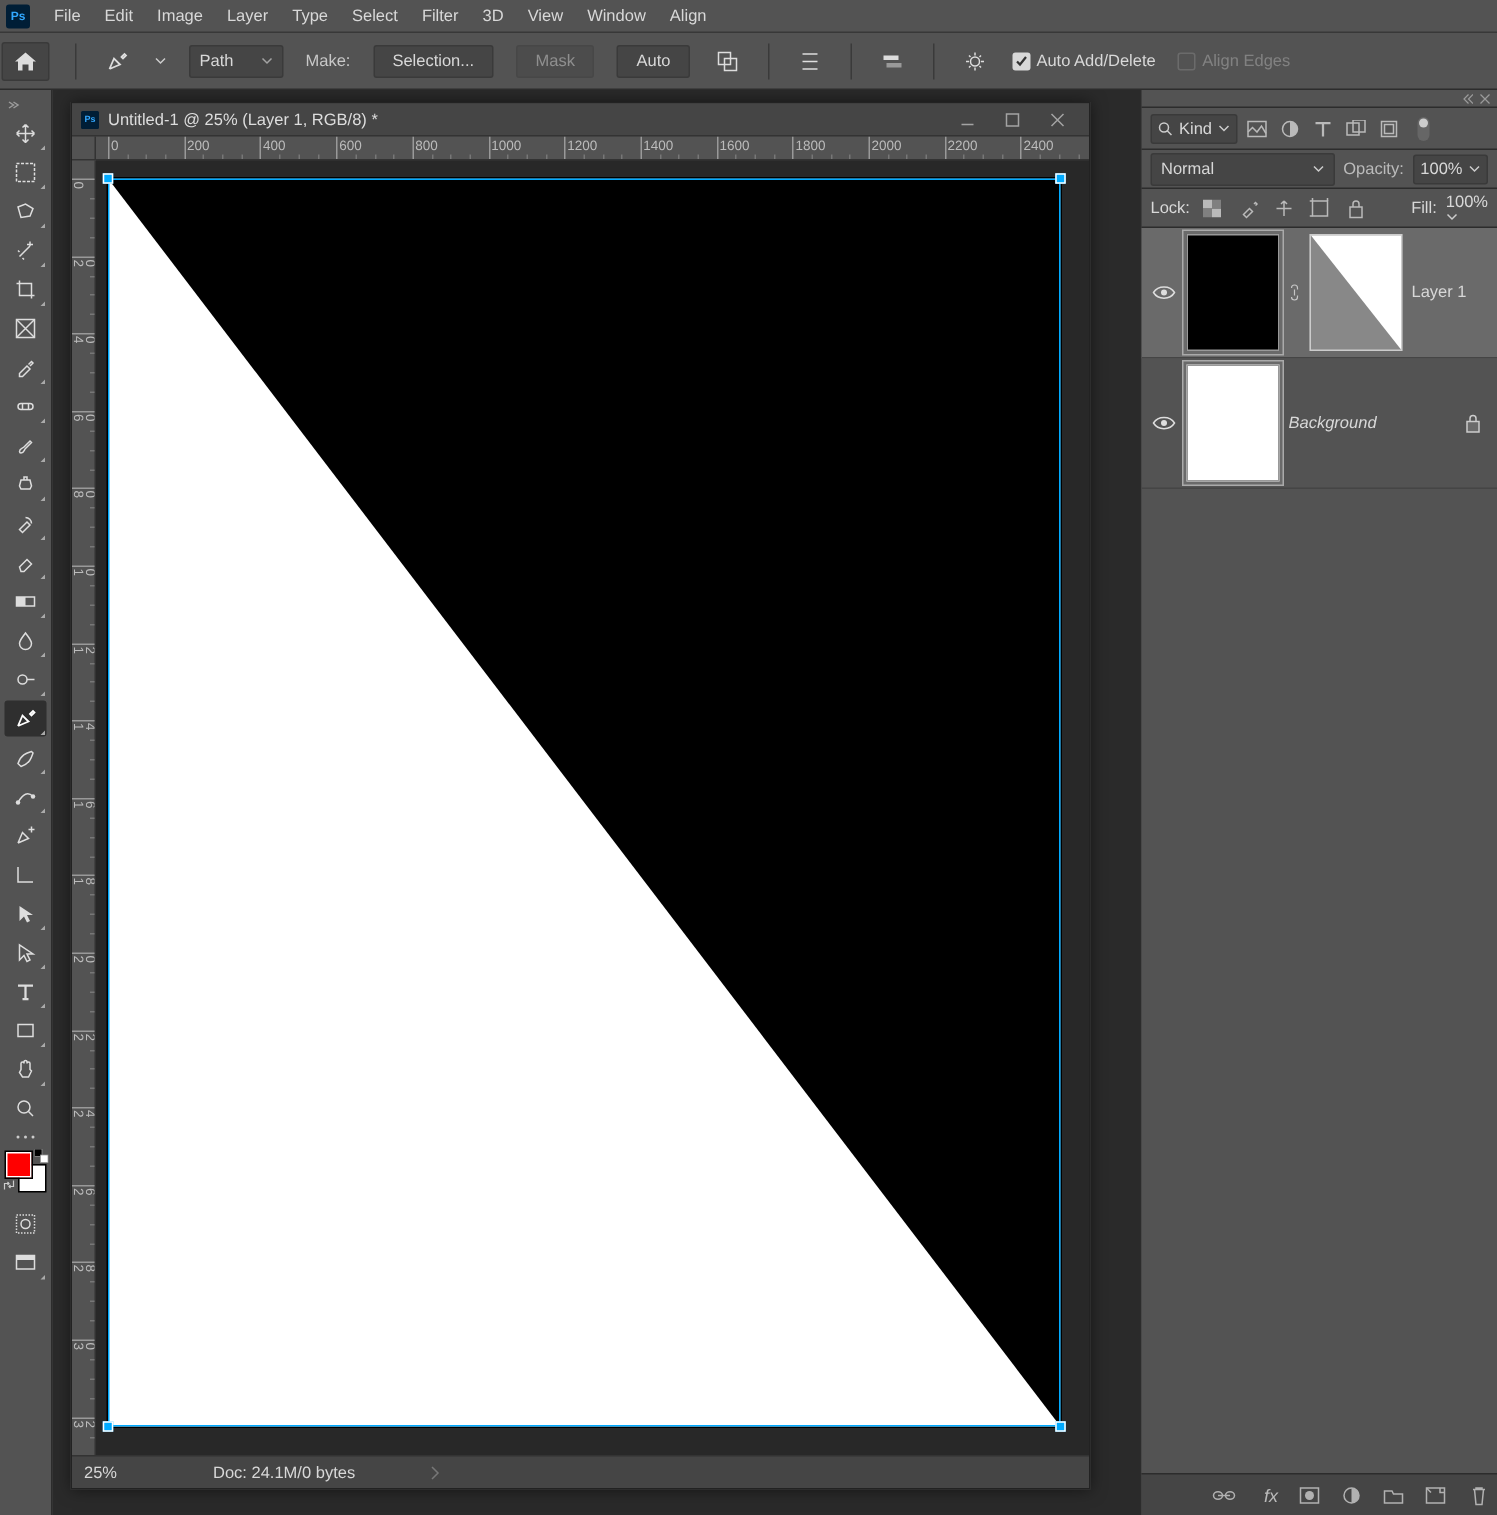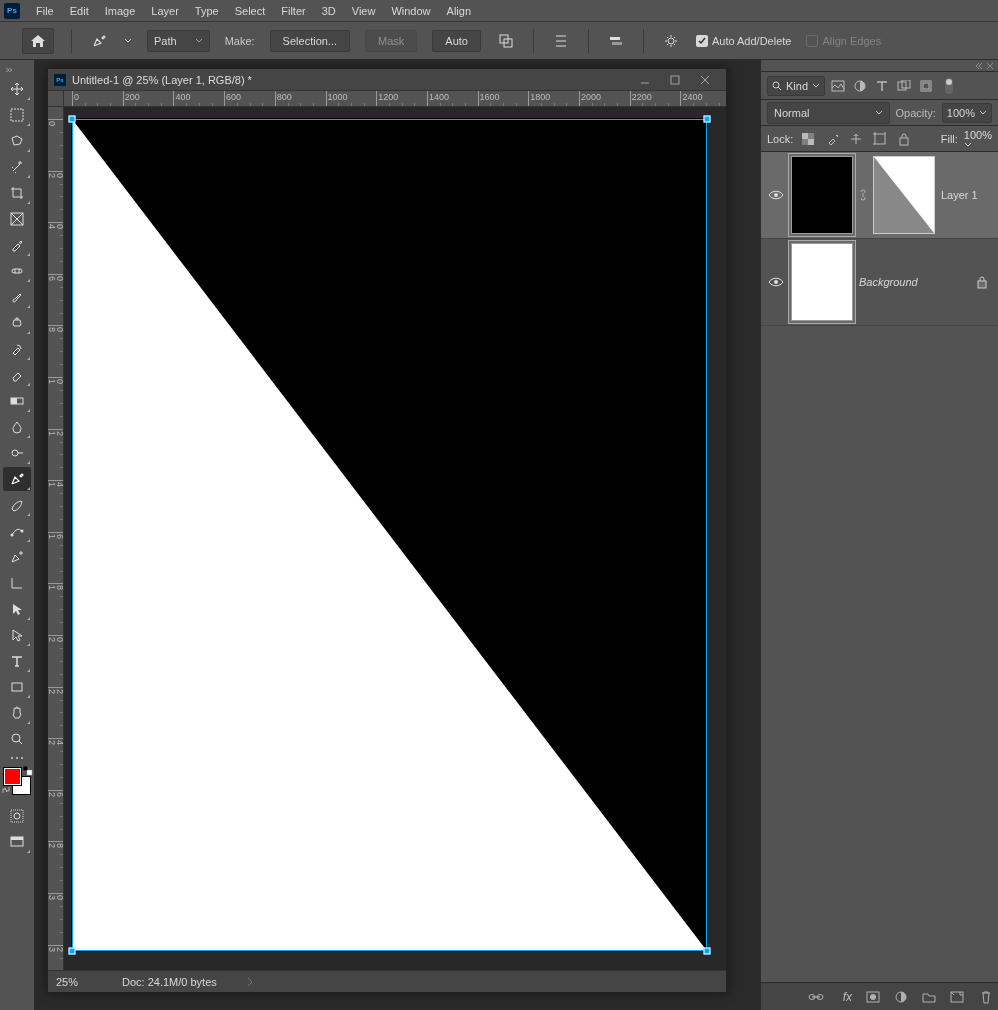--- a/index.html
+++ b/index.html
@@ -9,7 +9,7 @@
 .ps-logo{width:16px;height:16px;background:#001e36;border-radius:2px;display:flex;align-items:center;justify-content:center;color:#31a8ff;font-size:8px;font-weight:bold;margin-right:8px}
 .menubar .mi{padding:8px 8px;cursor:default}
 
-.optbar{height:38px;background:#535353;border-bottom:1px solid #2c2c2c;display:flex;align-items:center;padding:0 22px;gap:15px}
+.optbar{height:38px;background:#535353;border-bottom:1px solid #2c2c2c;display:flex;align-items:center;padding:0 1px;gap:15px}
 .home-btn{width:32px;height:26px;border:1px solid #3a3a3a;background:#454545;display:flex;align-items:center;justify-content:center;border-radius:2px}
 .optbar .sep{width:1px;height:24px;background:#3a3a3a;margin:0 2px}
 .dd{background:#454545;border:1px solid #3a3a3a;height:22px;display:flex;align-items:center;padding:0 6px;gap:18px;border-radius:2px}

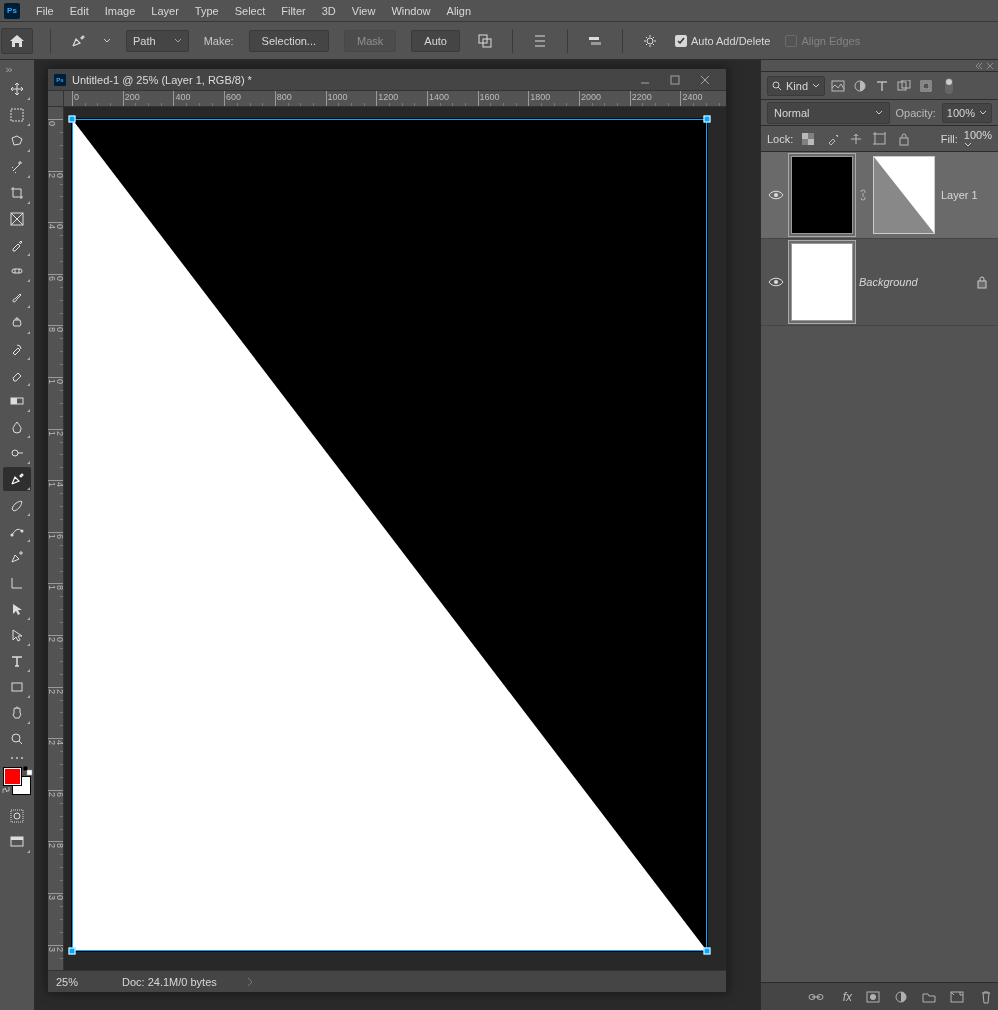--- a/index.html
+++ b/index.html
@@ -59,7 +59,7 @@
 .canvas .tri-black{width:0;height:0;border-top:832px solid #000;border-left:635px solid transparent;position:absolute;top:0;right:0}
 .path-outline{position:absolute;top:12px;left:8px;width:635px;height:832px;border:1px solid #00aaff;pointer-events:none}
 .anchor{position:absolute;width:7px;height:7px;background:#00aaff;border:1px solid #fff;transform:translate(-50%,-50%);pointer-events:none}
-.docstat{height:22px;background:#454545;border-top:1px solid #333;display:flex;align-items:center;padding:0 8px;gap:16px}
+.docstat{height:22px;background:#454545;border-top:1px solid #333;display:flex;align-items:center;padding:0 8px;gap:36px}
 .docstat .zoom{width:50px}
 .docstat .chev-r{opacity:.5;margin-left:14px}
 

